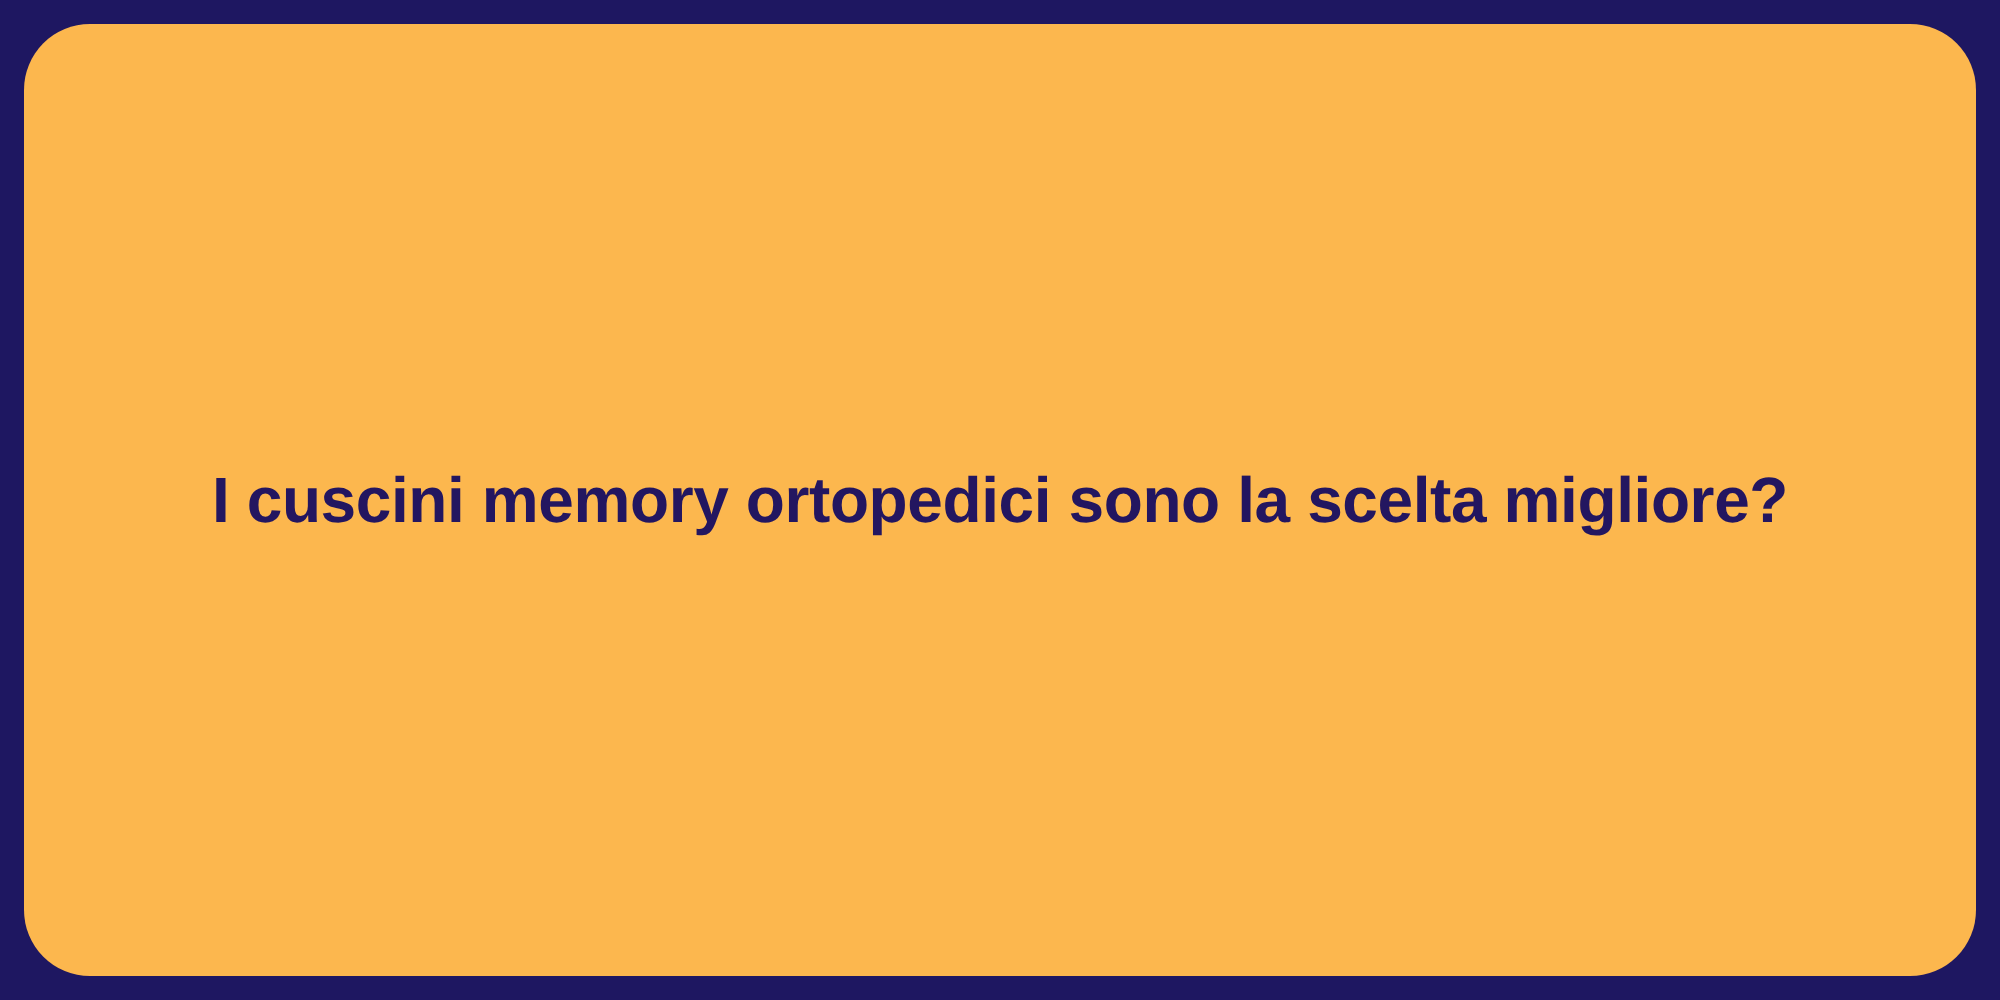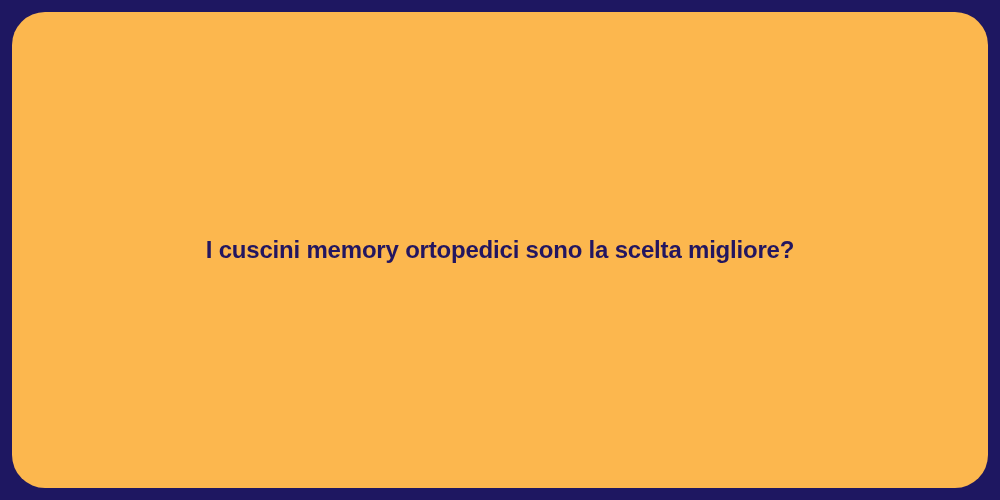--- a/index.html
+++ b/index.html
@@ -41,7 +41,7 @@
     padding: 0 40px;
     color: #231660;
     font-family: "Liberation Sans", sans-serif;
-    font-size: 24px;
+    font-size: 32px;
     font-weight: bold;
     line-height: 1.25;
     letter-spacing: -0.2px;

